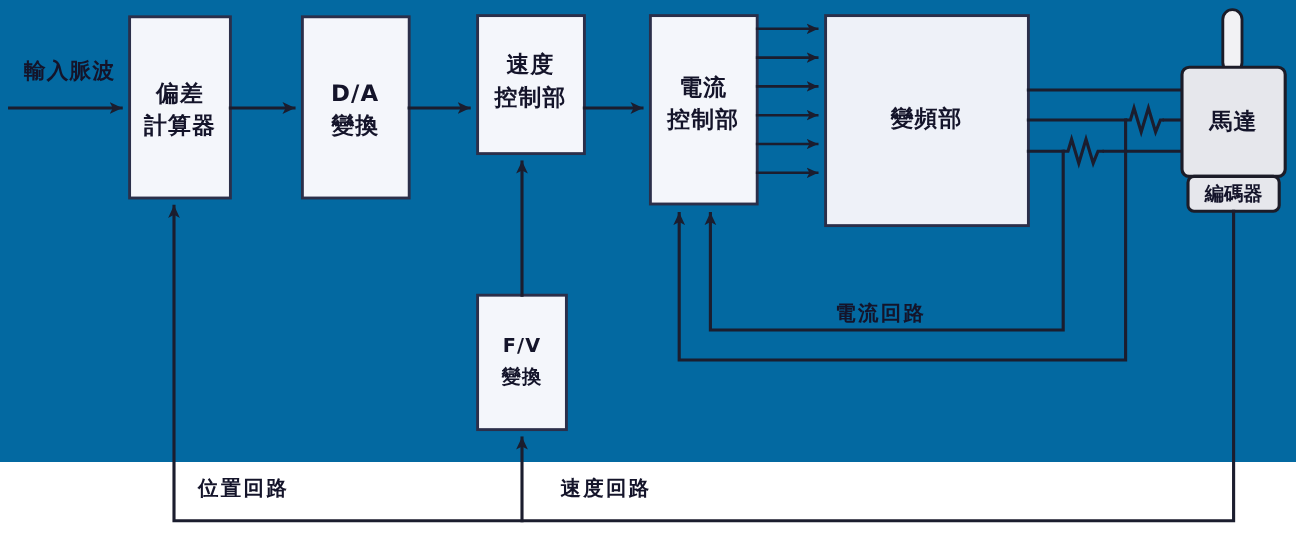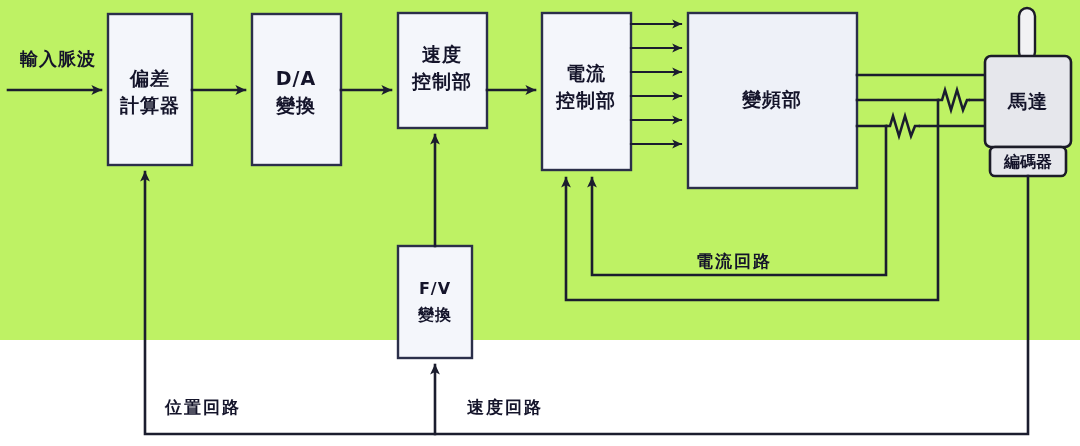--- a/index.html
+++ b/index.html
@@ -9,7 +9,7 @@
     font-family:"Liberation Sans", sans-serif;
     overflow:hidden;
   }
-  #stage{position:relative;width:1080px;height:340px;background:#bef264;}
+  #stage{position:relative;width:1080px;height:385px;background:#0369a1;}
   svg{position:absolute;top:0;left:0;width:1080px;height:446px;}
   .blk{fill:#f4f6fb;stroke:#2b2f4a;stroke-width:2.4;}
   .blk2{fill:#eef1f8;stroke:#2b2f4a;stroke-width:2.4;}

